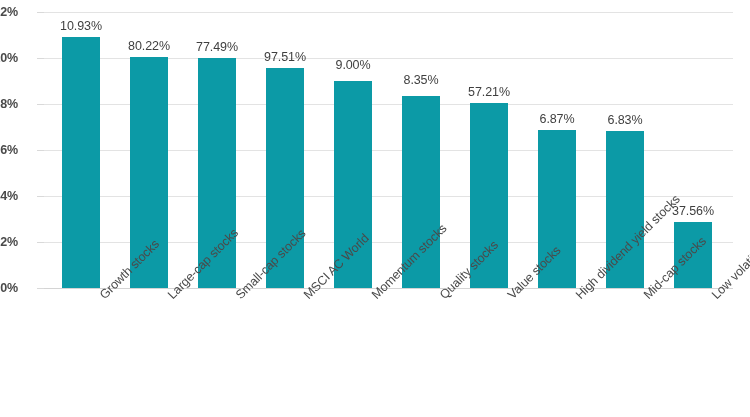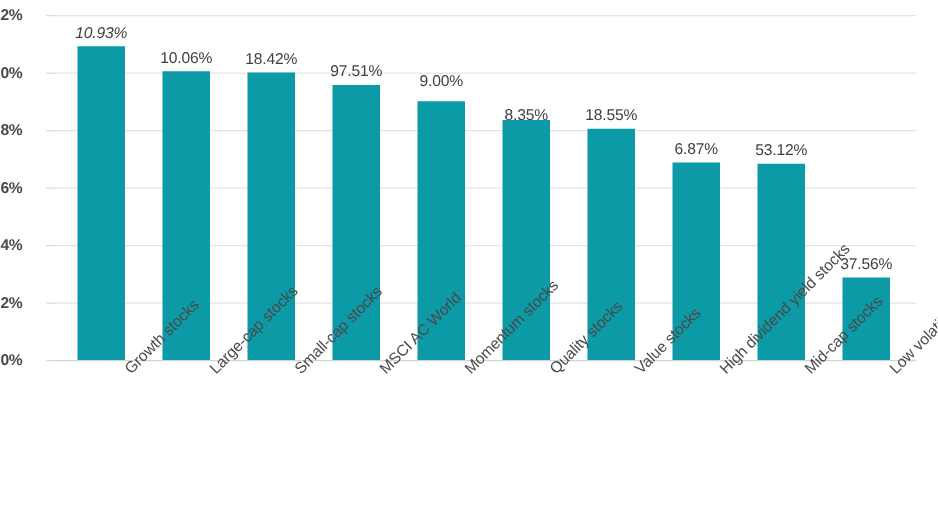--- a/index.html
+++ b/index.html
@@ -144,7 +144,7 @@
     <div class="bars" id="bars">
         <div class="bar-group" style="left: 18px;">
           <div class="bar" title="Growth stocks 10.93%" style="height: 251.39px; background: rgb(12, 154, 166);"></div>
-          <div class="bar-label" style="bottom: 255.39px; font-style: italic;">10.93%</div>
+          <div class="bar-label" style="bottom: 255.39px;">10.93%</div>
         </div>
         <div class="bar-group" style="left: 86px;">
           <div class="bar" title="Large-cap stocks 10.06%" style="height: 231.38px; background: rgb(12, 154, 166);"></div>

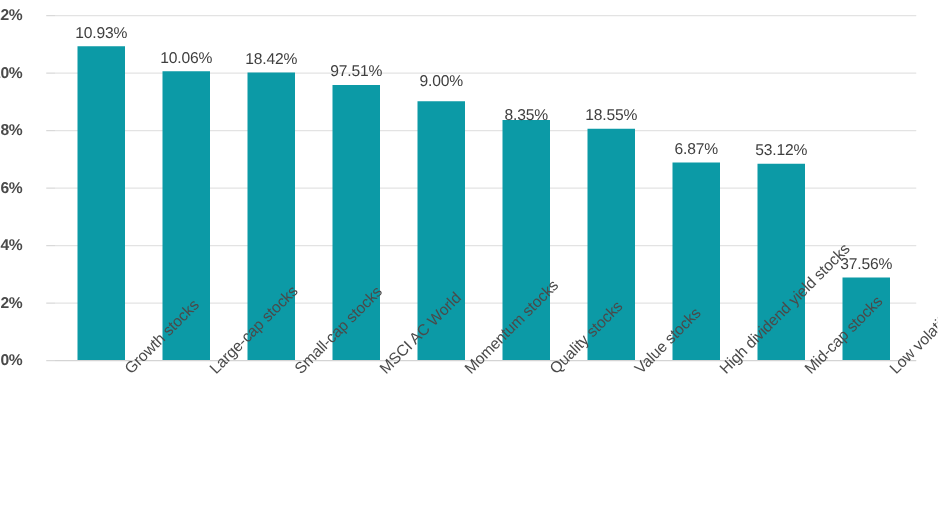--- a/index.html
+++ b/index.html
@@ -148,7 +148,7 @@
         </div>
         <div class="bar-group" style="left: 86px;">
           <div class="bar" title="Large-cap stocks 10.06%" style="height: 231.38px; background: rgb(12, 154, 166);"></div>
-          <div class="bar-label" style="bottom: 235.38px;">10.06%</div>
+          <div class="bar-label" style="bottom: 235.38px;">80.22%</div>
         </div>
         <div class="bar-group" style="left: 154px;">
           <div class="bar" title="Small-cap stocks 10.01%" style="height: 230.23px; background: rgb(12, 154, 166);"></div>

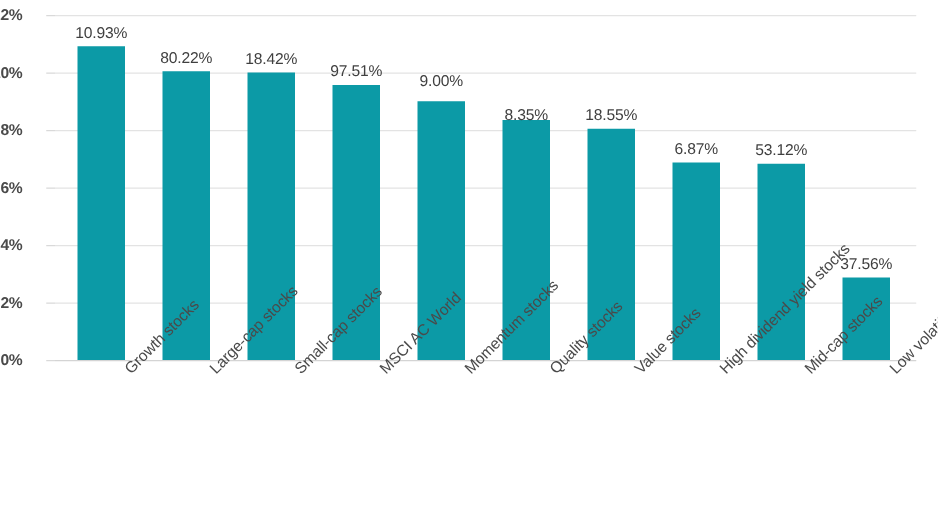--- a/index.html
+++ b/index.html
@@ -152,7 +152,7 @@
         </div>
         <div class="bar-group" style="left: 154px;">
           <div class="bar" title="Small-cap stocks 10.01%" style="height: 230.23px; background: rgb(12, 154, 166);"></div>
-          <div class="bar-label" style="bottom: 234.23px;">18.42%</div>
+          <div class="bar-label" style="bottom: 234.23px;">77.49%</div>
         </div>
         <div class="bar-group" style="left: 222px;">
           <div class="bar" title="MSCI AC World 9.55%" style="height: 219.65px; background: rgb(12, 154, 166);"></div>

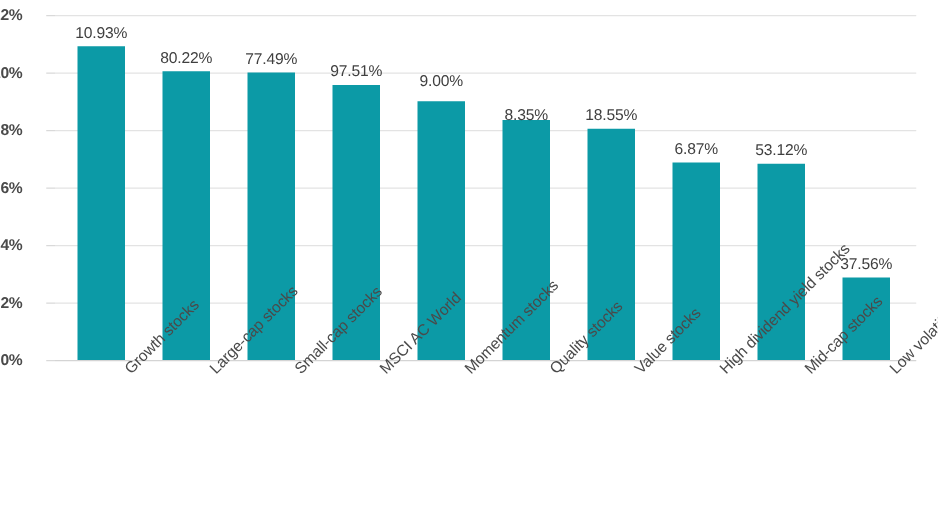--- a/index.html
+++ b/index.html
@@ -164,7 +164,7 @@
         </div>
         <div class="bar-group" style="left: 358px;">
           <div class="bar" title="Quality stocks 8.35%" style="height: 192.05px; background: rgb(12, 154, 166);"></div>
-          <div class="bar-label" style="bottom: 189px;">8.35%</div>
+          <div class="bar-label" style="bottom: 201px;">8.35%</div>
         </div>
         <div class="bar-group" style="left: 426px;">
           <div class="bar" title="Value stocks 8.03%" style="height: 184.69px; background: rgb(12, 154, 166);"></div>

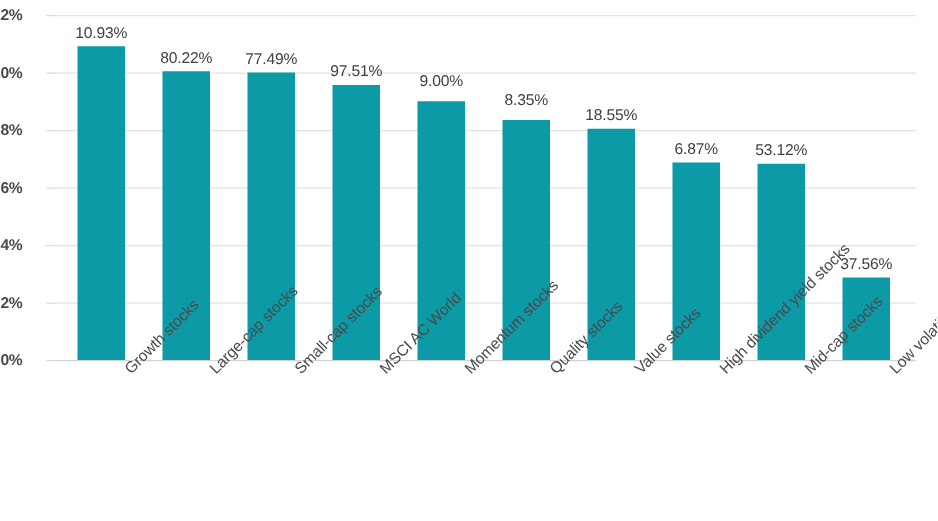--- a/index.html
+++ b/index.html
@@ -168,7 +168,7 @@
         </div>
         <div class="bar-group" style="left: 426px;">
           <div class="bar" title="Value stocks 8.03%" style="height: 184.69px; background: rgb(12, 154, 166);"></div>
-          <div class="bar-label" style="bottom: 188.69px;">18.55%</div>
+          <div class="bar-label" style="bottom: 188.69px;">57.21%</div>
         </div>
         <div class="bar-group" style="left: 494px;">
           <div class="bar" title="High dividend yield stocks 6.87%" style="height: 158.01px; background: rgb(12, 154, 166);"></div>

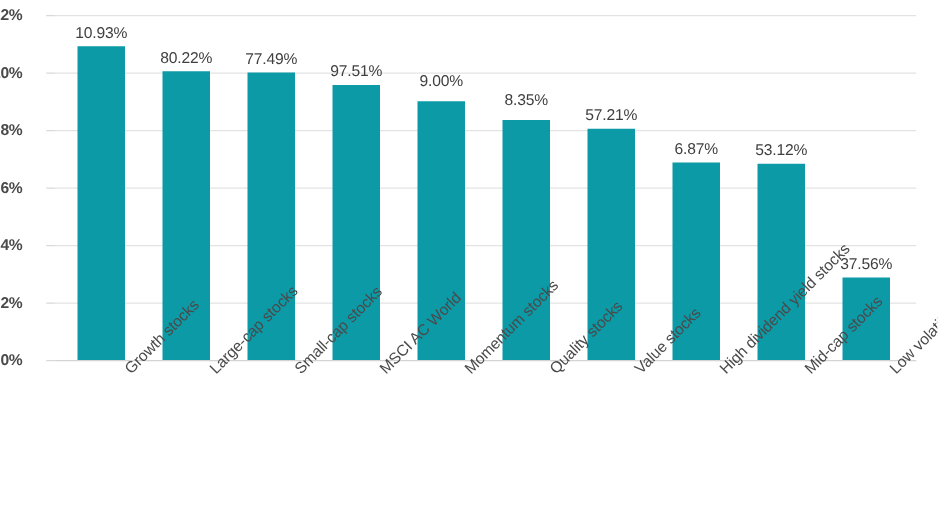--- a/index.html
+++ b/index.html
@@ -176,7 +176,7 @@
         </div>
         <div class="bar-group" style="left: 562px;">
           <div class="bar" title="Mid-cap stocks 6.83%" style="height: 157.09px; background: rgb(12, 154, 166);"></div>
-          <div class="bar-label" style="bottom: 161.09px;">53.12%</div>
+          <div class="bar-label" style="bottom: 161.09px;">6.83%</div>
         </div>
         <div class="bar-group" style="left: 630px;">
           <div class="bar" title="Low volatility stocks 2.87%" style="height: 66.01px; background: rgb(12, 154, 166);"></div>

